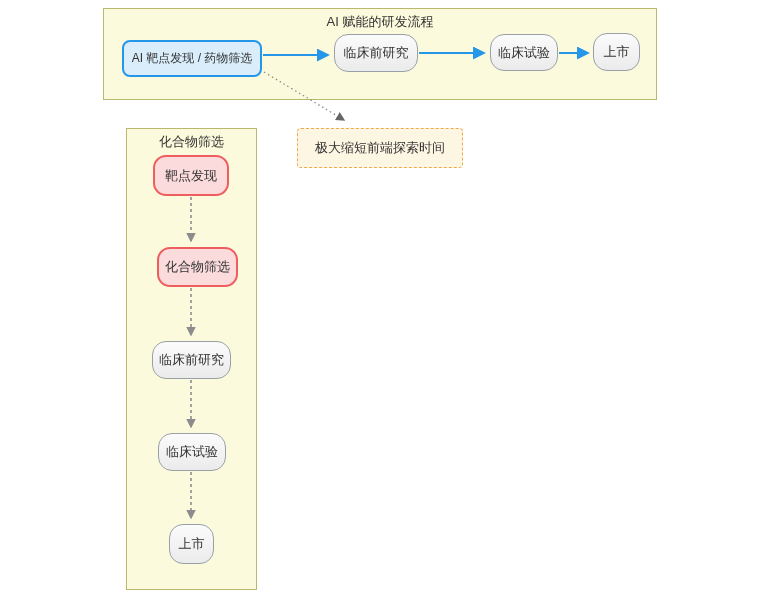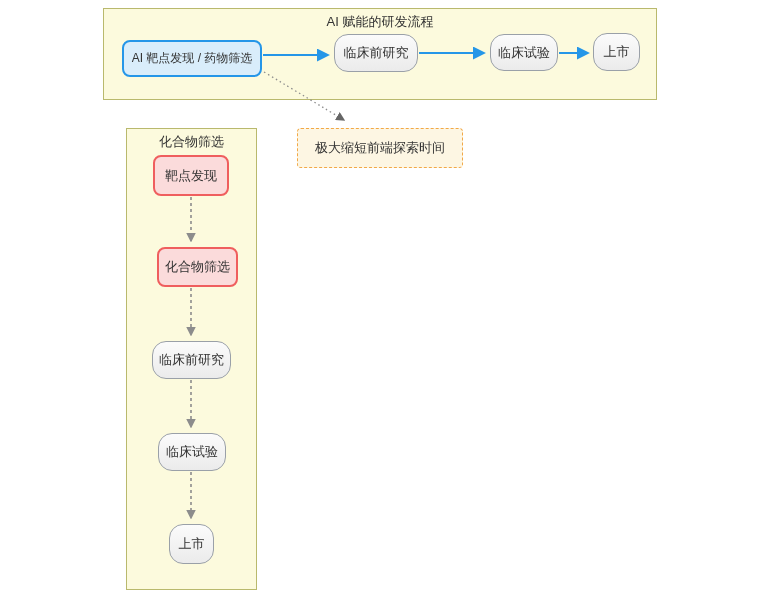--- a/index.html
+++ b/index.html
@@ -44,7 +44,7 @@
   .node.pink{
     background:var(--node-pink-fill,#fbdbdb);
     border:2px solid var(--node-pink-border,#ef5e5e);
-    border-radius:8px;
+    border-radius:13px;
   }
   .note{
     position:absolute;

